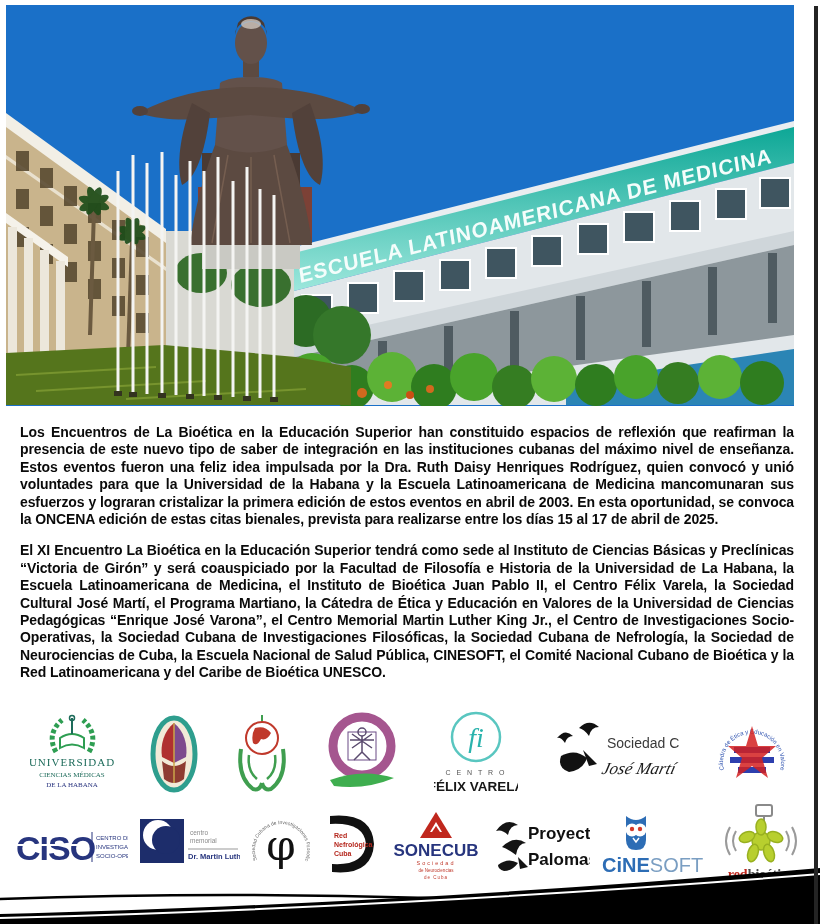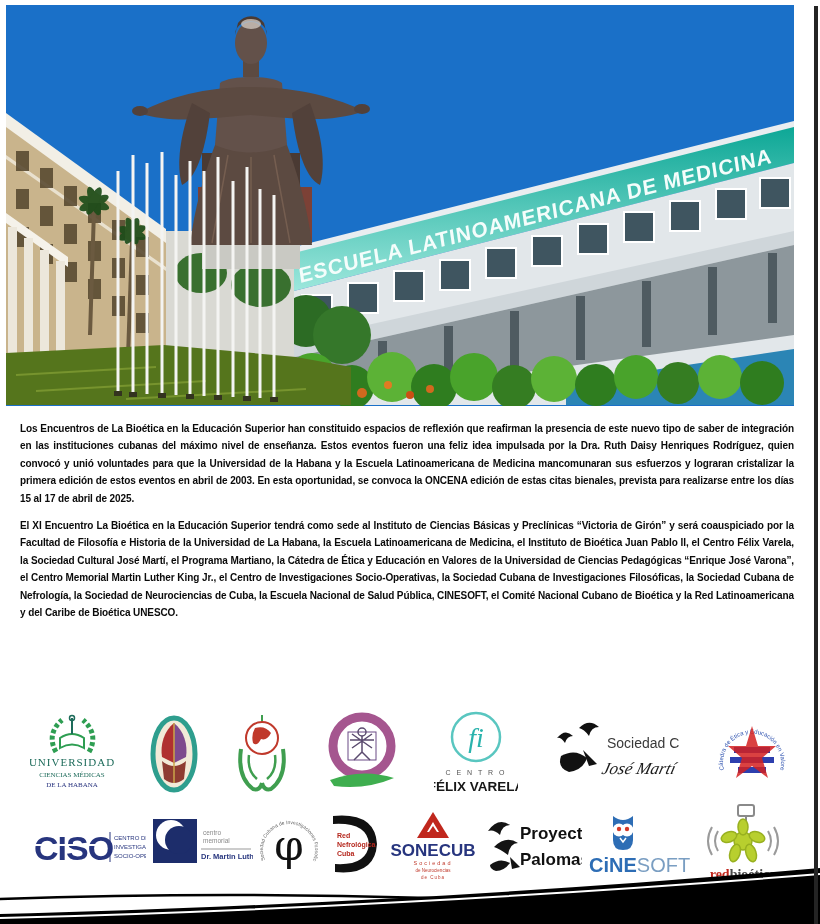--- a/index.html
+++ b/index.html
@@ -11,7 +11,7 @@
   .hero svg{display:block;width:100%;height:100%;}
   .paragraphs{position:absolute;left:0;top:410px;width:820px;padding:0 26px 0 20px;box-sizing:border-box;}
   .para{
-    font-weight:bold;font-size:10px;line-height:17.4px;color:#0a0a0a;
+    font-weight:bold;font-size:14px;line-height:17.4px;color:#0a0a0a;
     text-align:justify;letter-spacing:-0.1px;
   }
   .para + .para{}

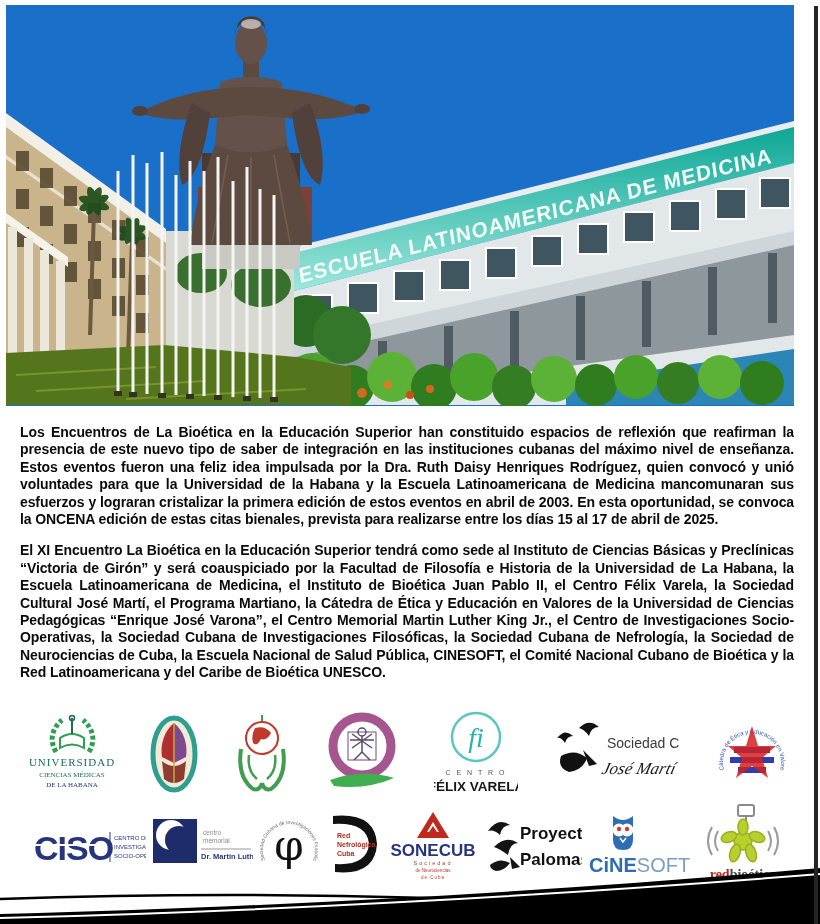--- a/index.html
+++ b/index.html
@@ -18,7 +18,7 @@
   .logos-row{position:absolute;left:0;width:820px;display:flex;align-items:center;
     justify-content:space-between;box-sizing:border-box;}
   .row1{top:706px;height:96px;padding:0 30px;}
-  .row2{top:802px;height:88px;padding:0 34px;}
+  .row2{top:802px;height:88px;padding:0 16px;}
   .logo{flex:0 0 auto;display:flex;flex-direction:column;align-items:flex-end;justify-content:center;}
   .logo svg{display:block;}
   .swoosh{position:absolute;left:0;bottom:0;width:820px;height:72px;}

